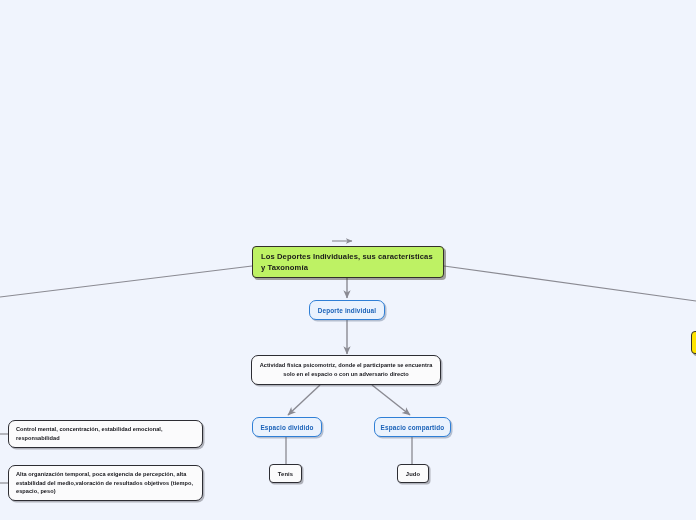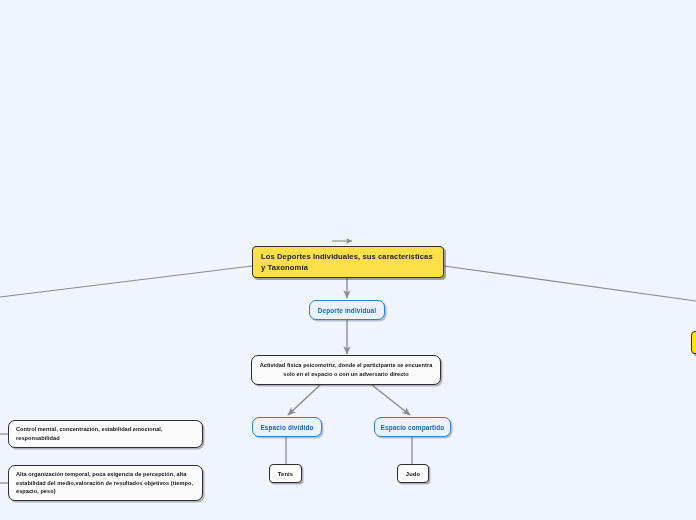--- a/index.html
+++ b/index.html
@@ -47,7 +47,7 @@
     top: 246px;
     width: 192px;
     height: 32px;
-    background: #fde047;
+    background: #bef264;
     border: 1.5px solid #33302a;
     border-radius: 4px;
     box-shadow: 2px 2px 0 rgba(60,55,40,0.45);

